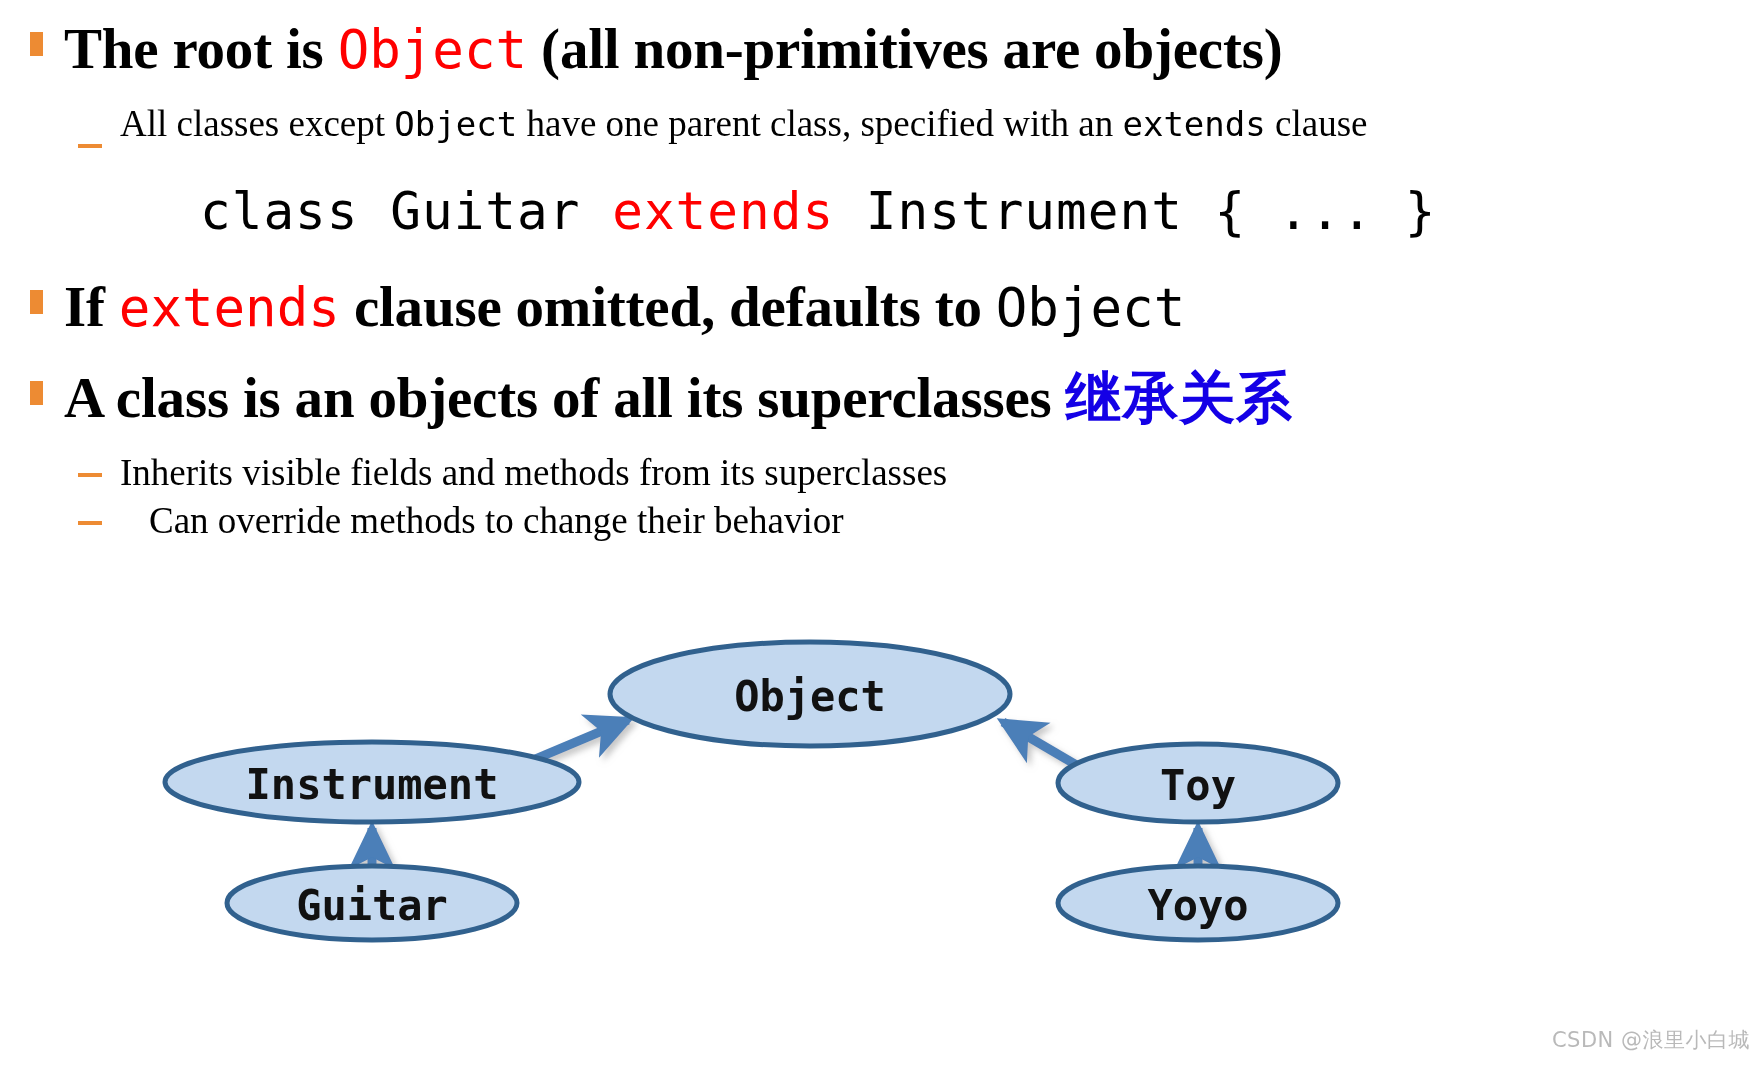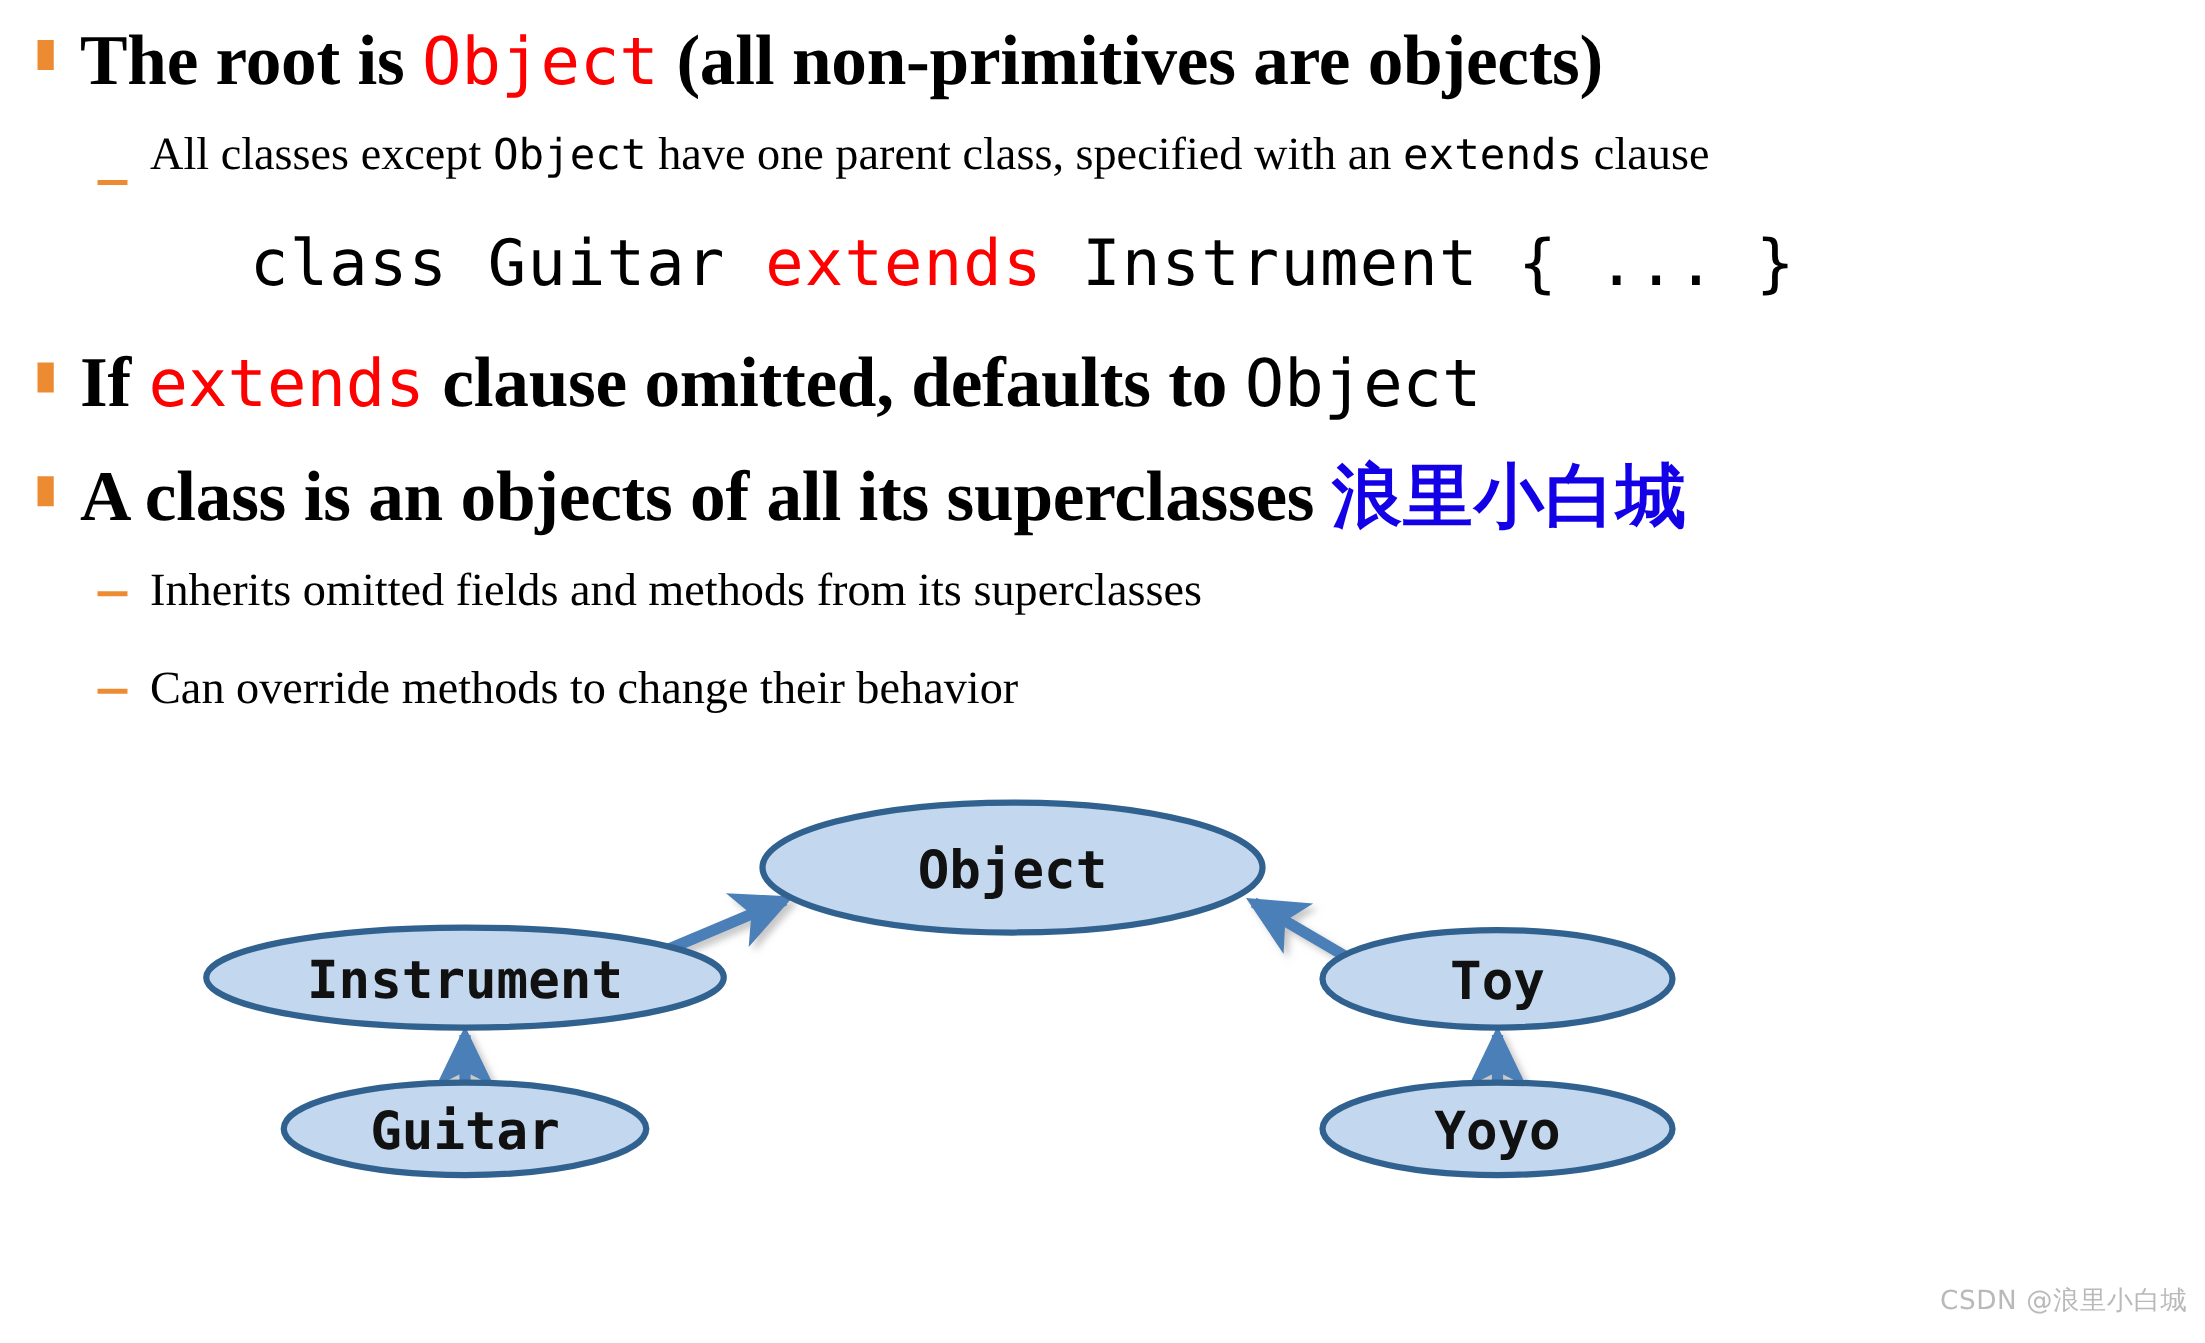--- a/index.html
+++ b/index.html
@@ -144,7 +144,7 @@
 
   <div class="lvl1" style="margin-top:30px;">
     <span class="sq"></span>
-    <span class="txt"><span>A class is an objects of all its superclasses  </span><span class="blue-cn">浪里小白城</span></span>
+    <span class="txt"><span>A class is an objects of all its superclasses  </span><span class="blue-cn">继承关系</span></span>
   </div>
 
   <div class="lvl2" style="margin-top:20px;">

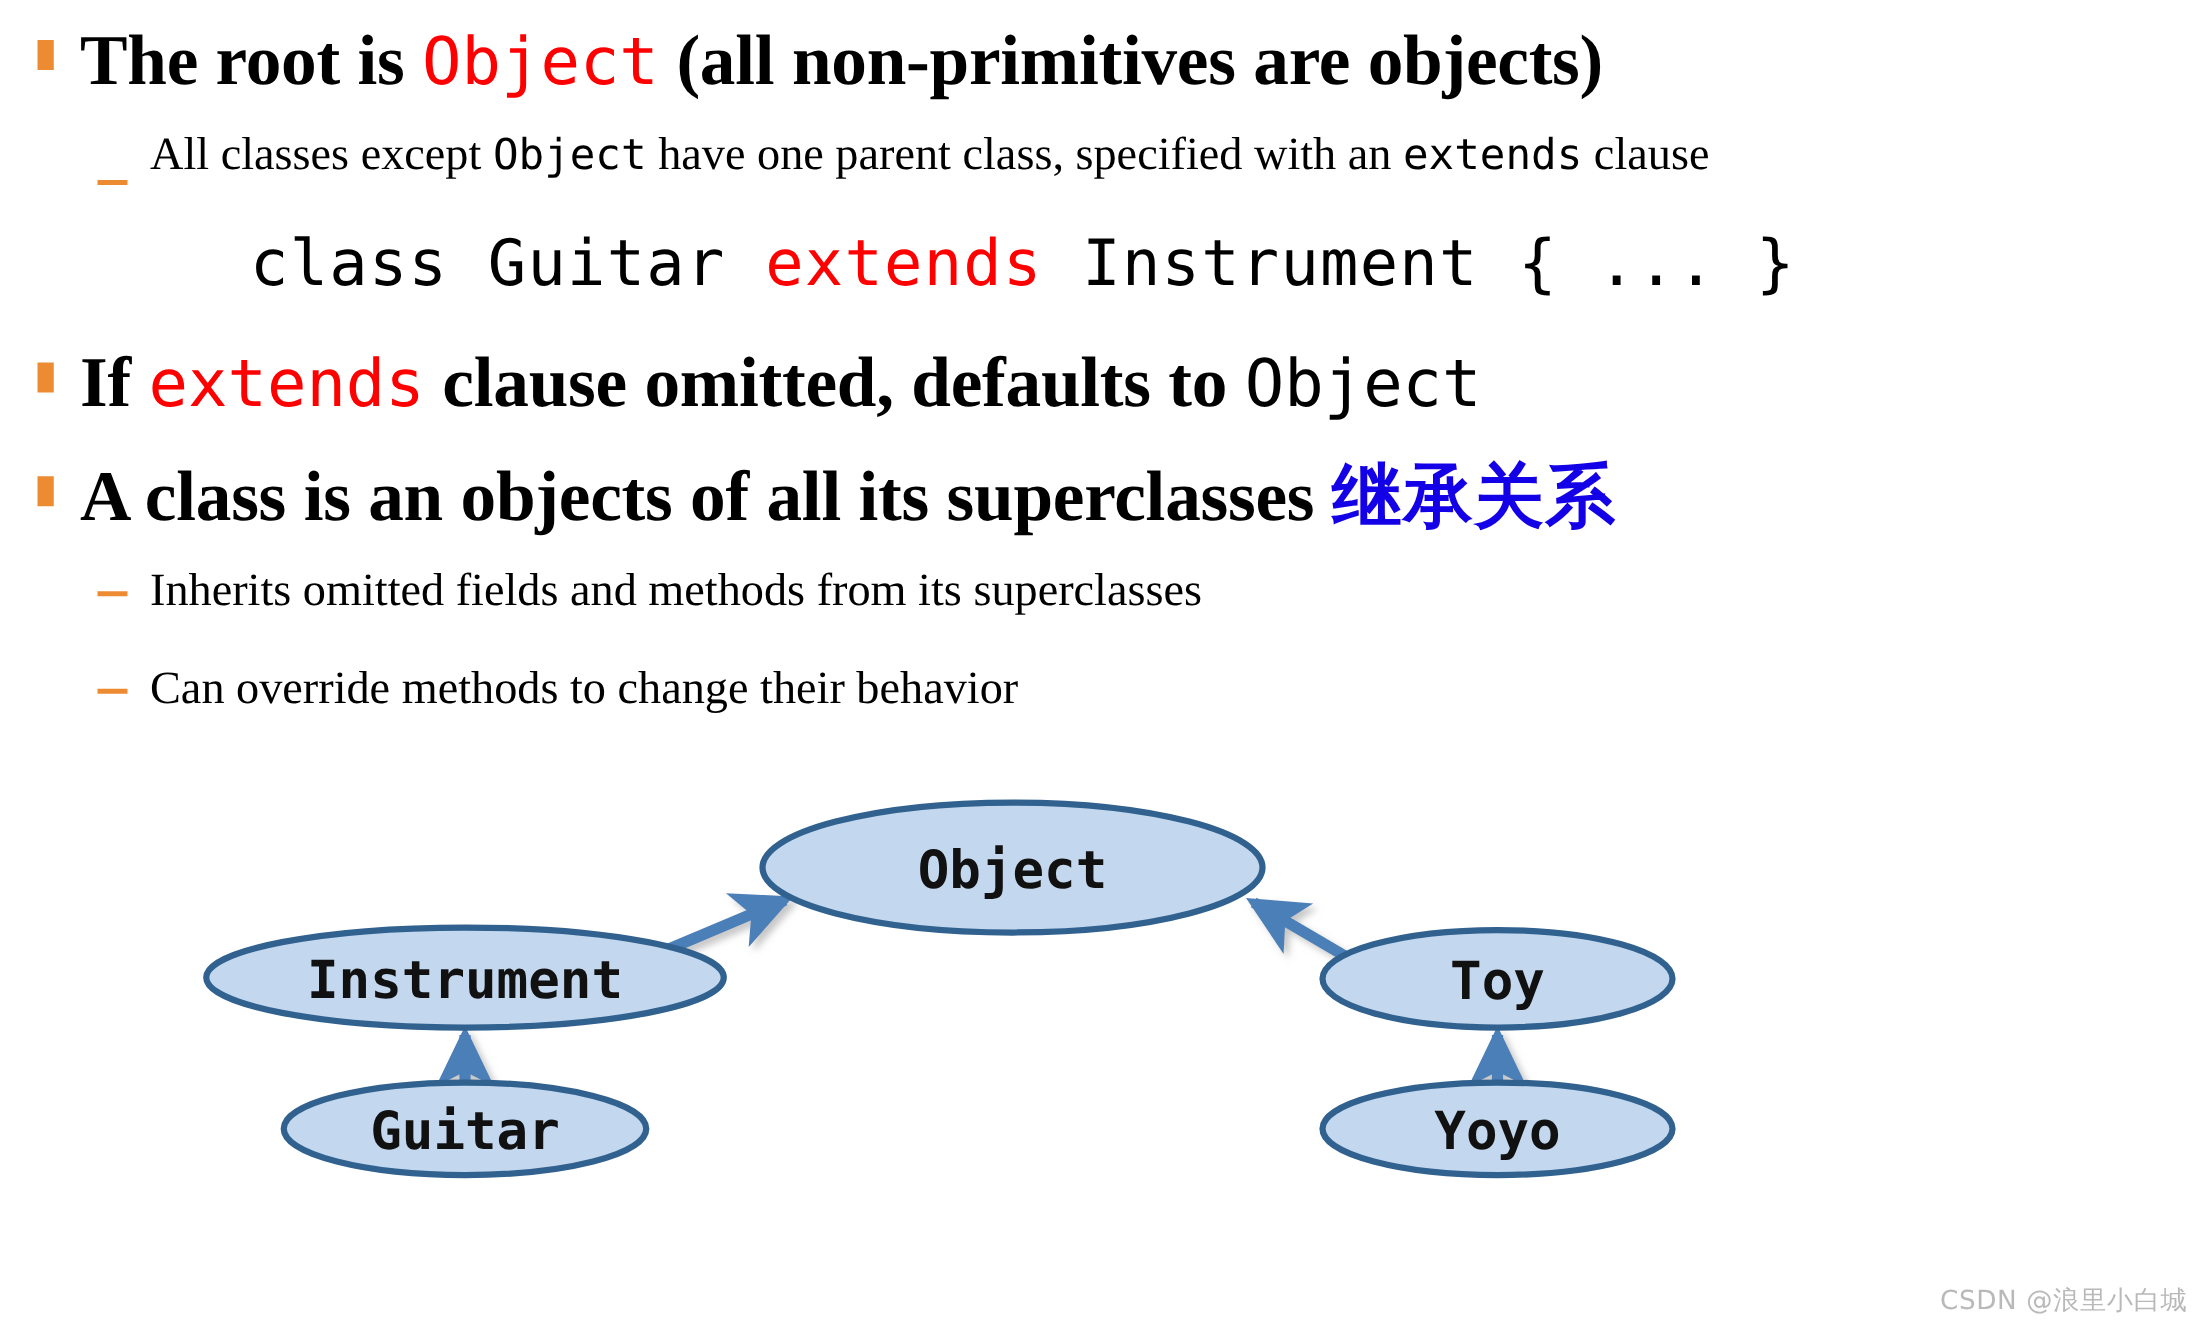--- a/index.html
+++ b/index.html
@@ -149,7 +149,7 @@
 
   <div class="lvl2" style="margin-top:20px;">
     <span class="dash"></span>
-    <span class="txt"><span>Inherits omitted fields and methods from its superclasses</span></span>
+    <span class="txt"><span>Inherits visible fields and methods from its superclasses</span></span>
   </div>
 
   <div class="lvl2" style="margin-top:30px;">

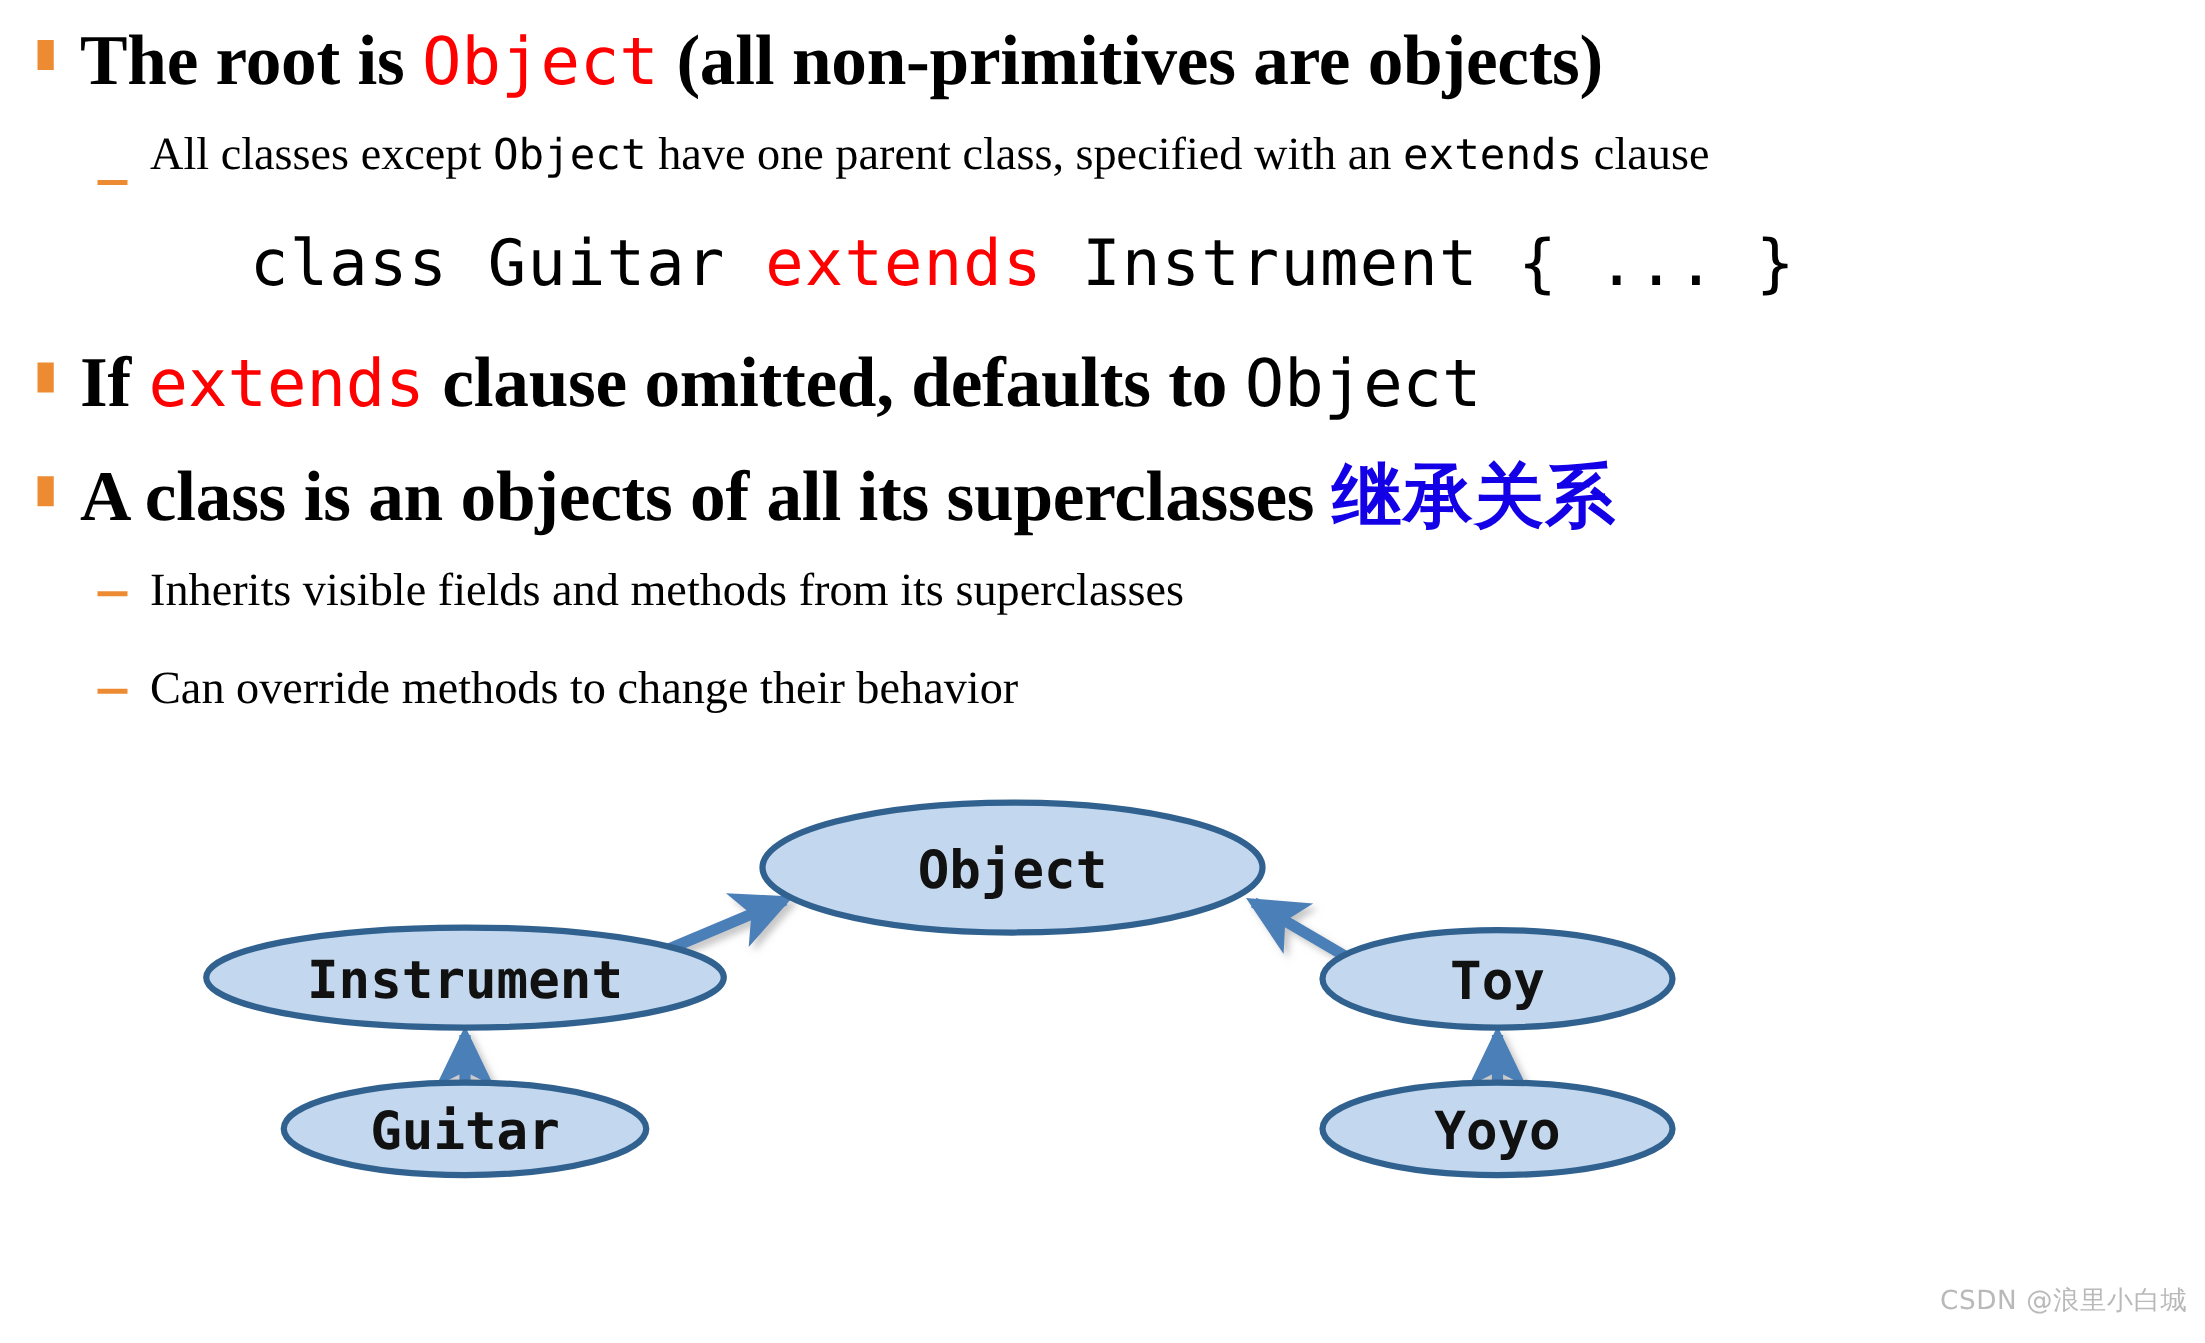--- a/index.html
+++ b/index.html
@@ -152,7 +152,7 @@
     <span class="txt"><span>Inherits visible fields and methods from its superclasses</span></span>
   </div>
 
-  <div class="lvl2" style="margin-top:30px;">
+  <div class="lvl2" style="margin-top:0;gap:29px;">
     <span class="dash"></span>
     <span class="txt"><span>Can override methods to change their behavior</span></span>
   </div>

